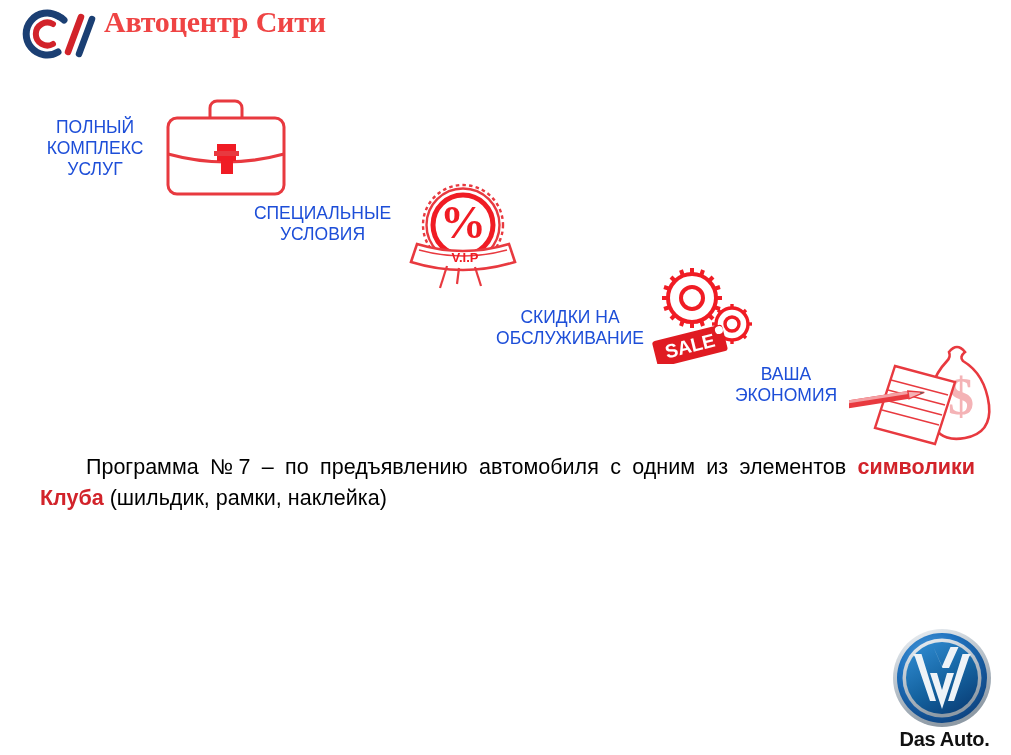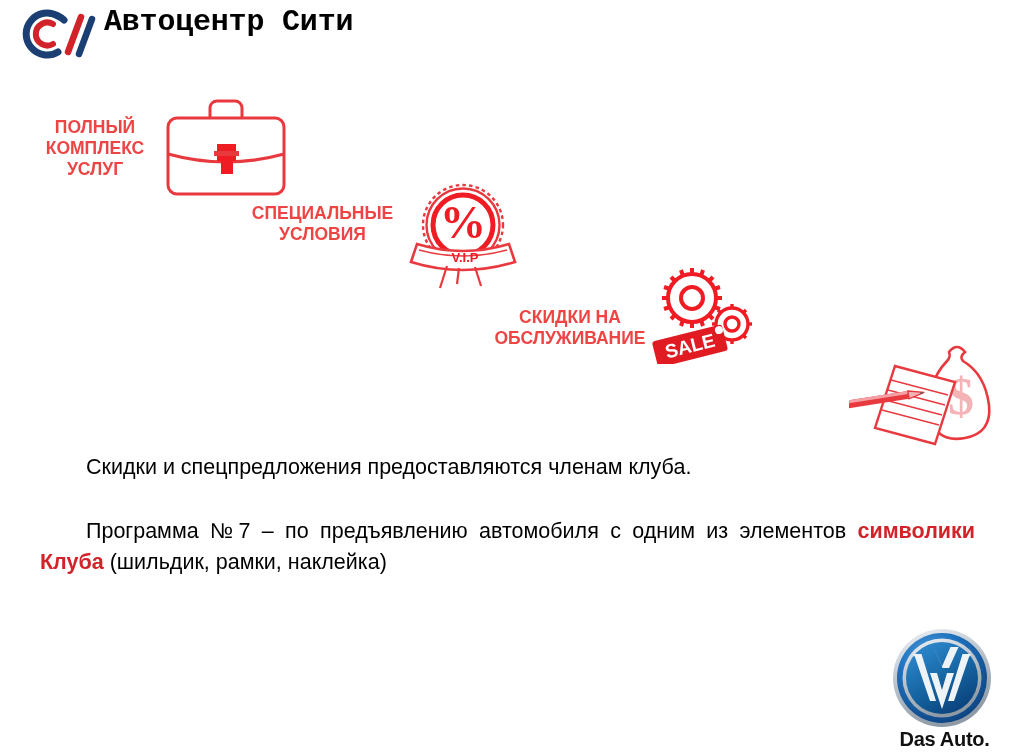--- a/index.html
+++ b/index.html
@@ -40,10 +40,10 @@
     width: 230px;
   }
   .brand-name {
-    font-family: Liberation Mono, monospace;
+    font-family: Liberation Serif, serif;
     font-weight: bold;
     font-size: 30px;
-    color: #000000;
+    color: #ef4444;
     letter-spacing: -0.2px;
     line-height: 32px;
     white-space: nowrap;

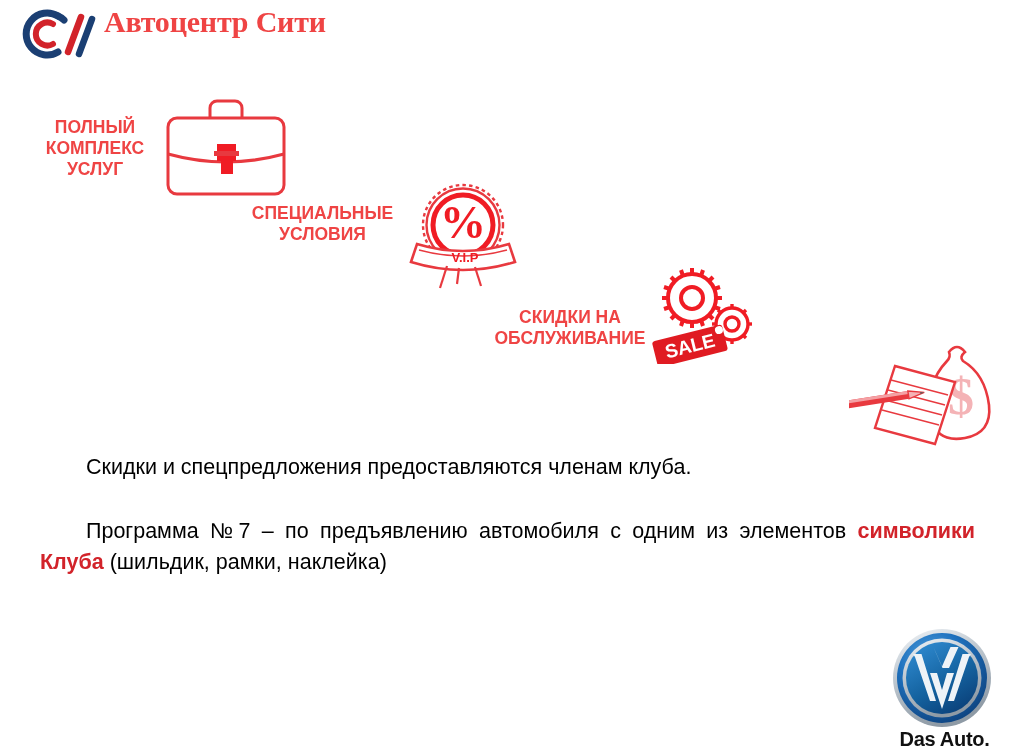--- a/index.html
+++ b/index.html
@@ -65,10 +65,10 @@
   .benefit-label {
     position: absolute;
     font-family: "Liberation Sans", sans-serif;
-    font-weight: bold;
+    font-weight: normal;
     font-size: 17.5px;
     line-height: 21px;
-    color: #ef4444;
+    color: #1d4ed8;
     text-align: center;
     white-space: pre-line;
   }

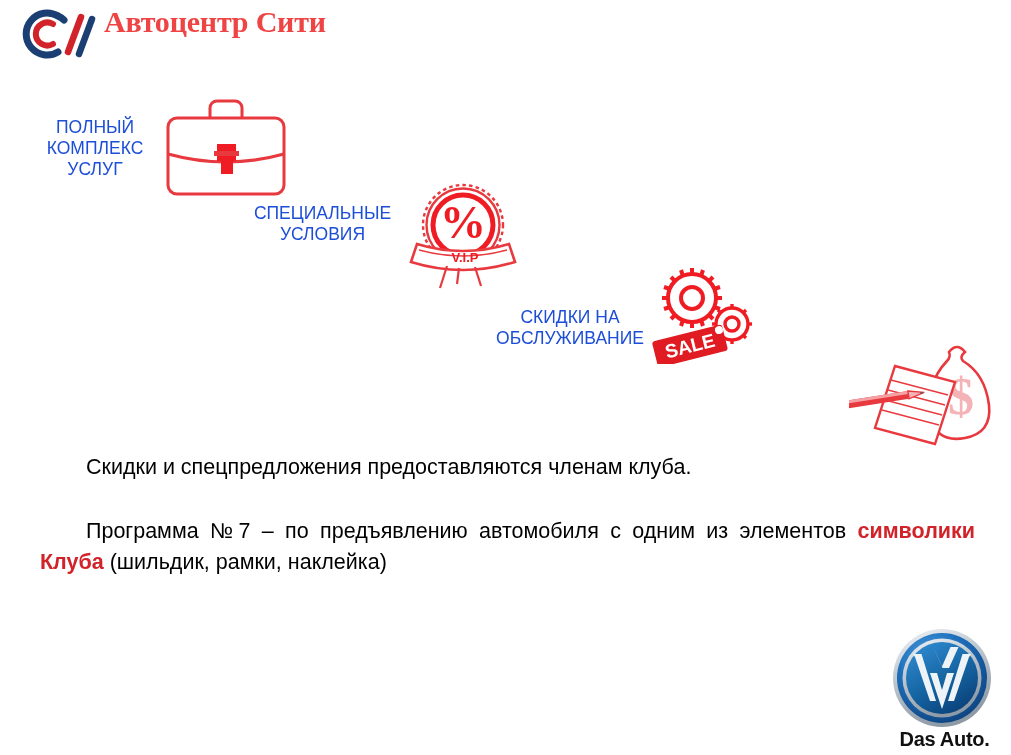--- a/index.html
+++ b/index.html
@@ -271,6 +271,8 @@
   </div>
 
   <div class="benefit" id="benefit-4">
+    <div class="benefit-label">ВАША
+ЭКОНОМИЯ</div>
     <div class="benefit-icon">
       <svg viewBox="0 0 146 112" width="146" height="112" xmlns="http://www.w3.org/2000/svg">
 

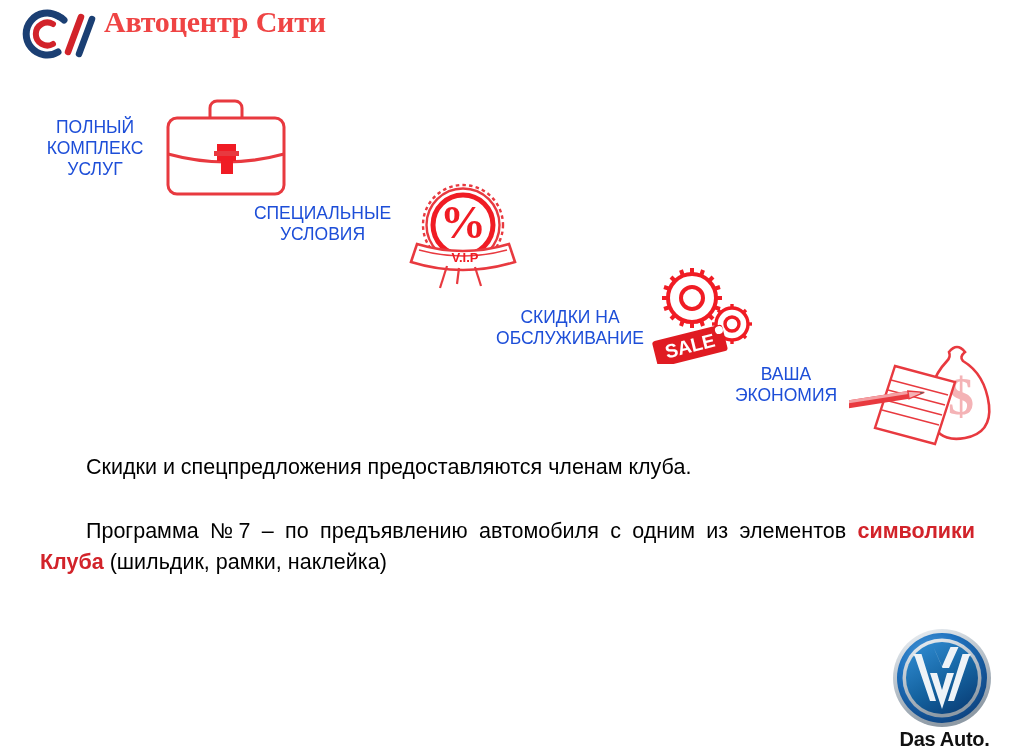--- a/index.html
+++ b/index.html
@@ -298,7 +298,6 @@
   </div>
 
   <div id="body-copy">
-    <p class="copy-lead">Скидки и спецпредложения предоставляются членам клуба.</p>
     <p class="copy-para"><span>Программа №7 – по предъявлению автомобиля с одним из элементов </span><span class="hl">символики Клуба</span><span> (шильдик, рамки, наклейка)</span></p>
   </div>
 

